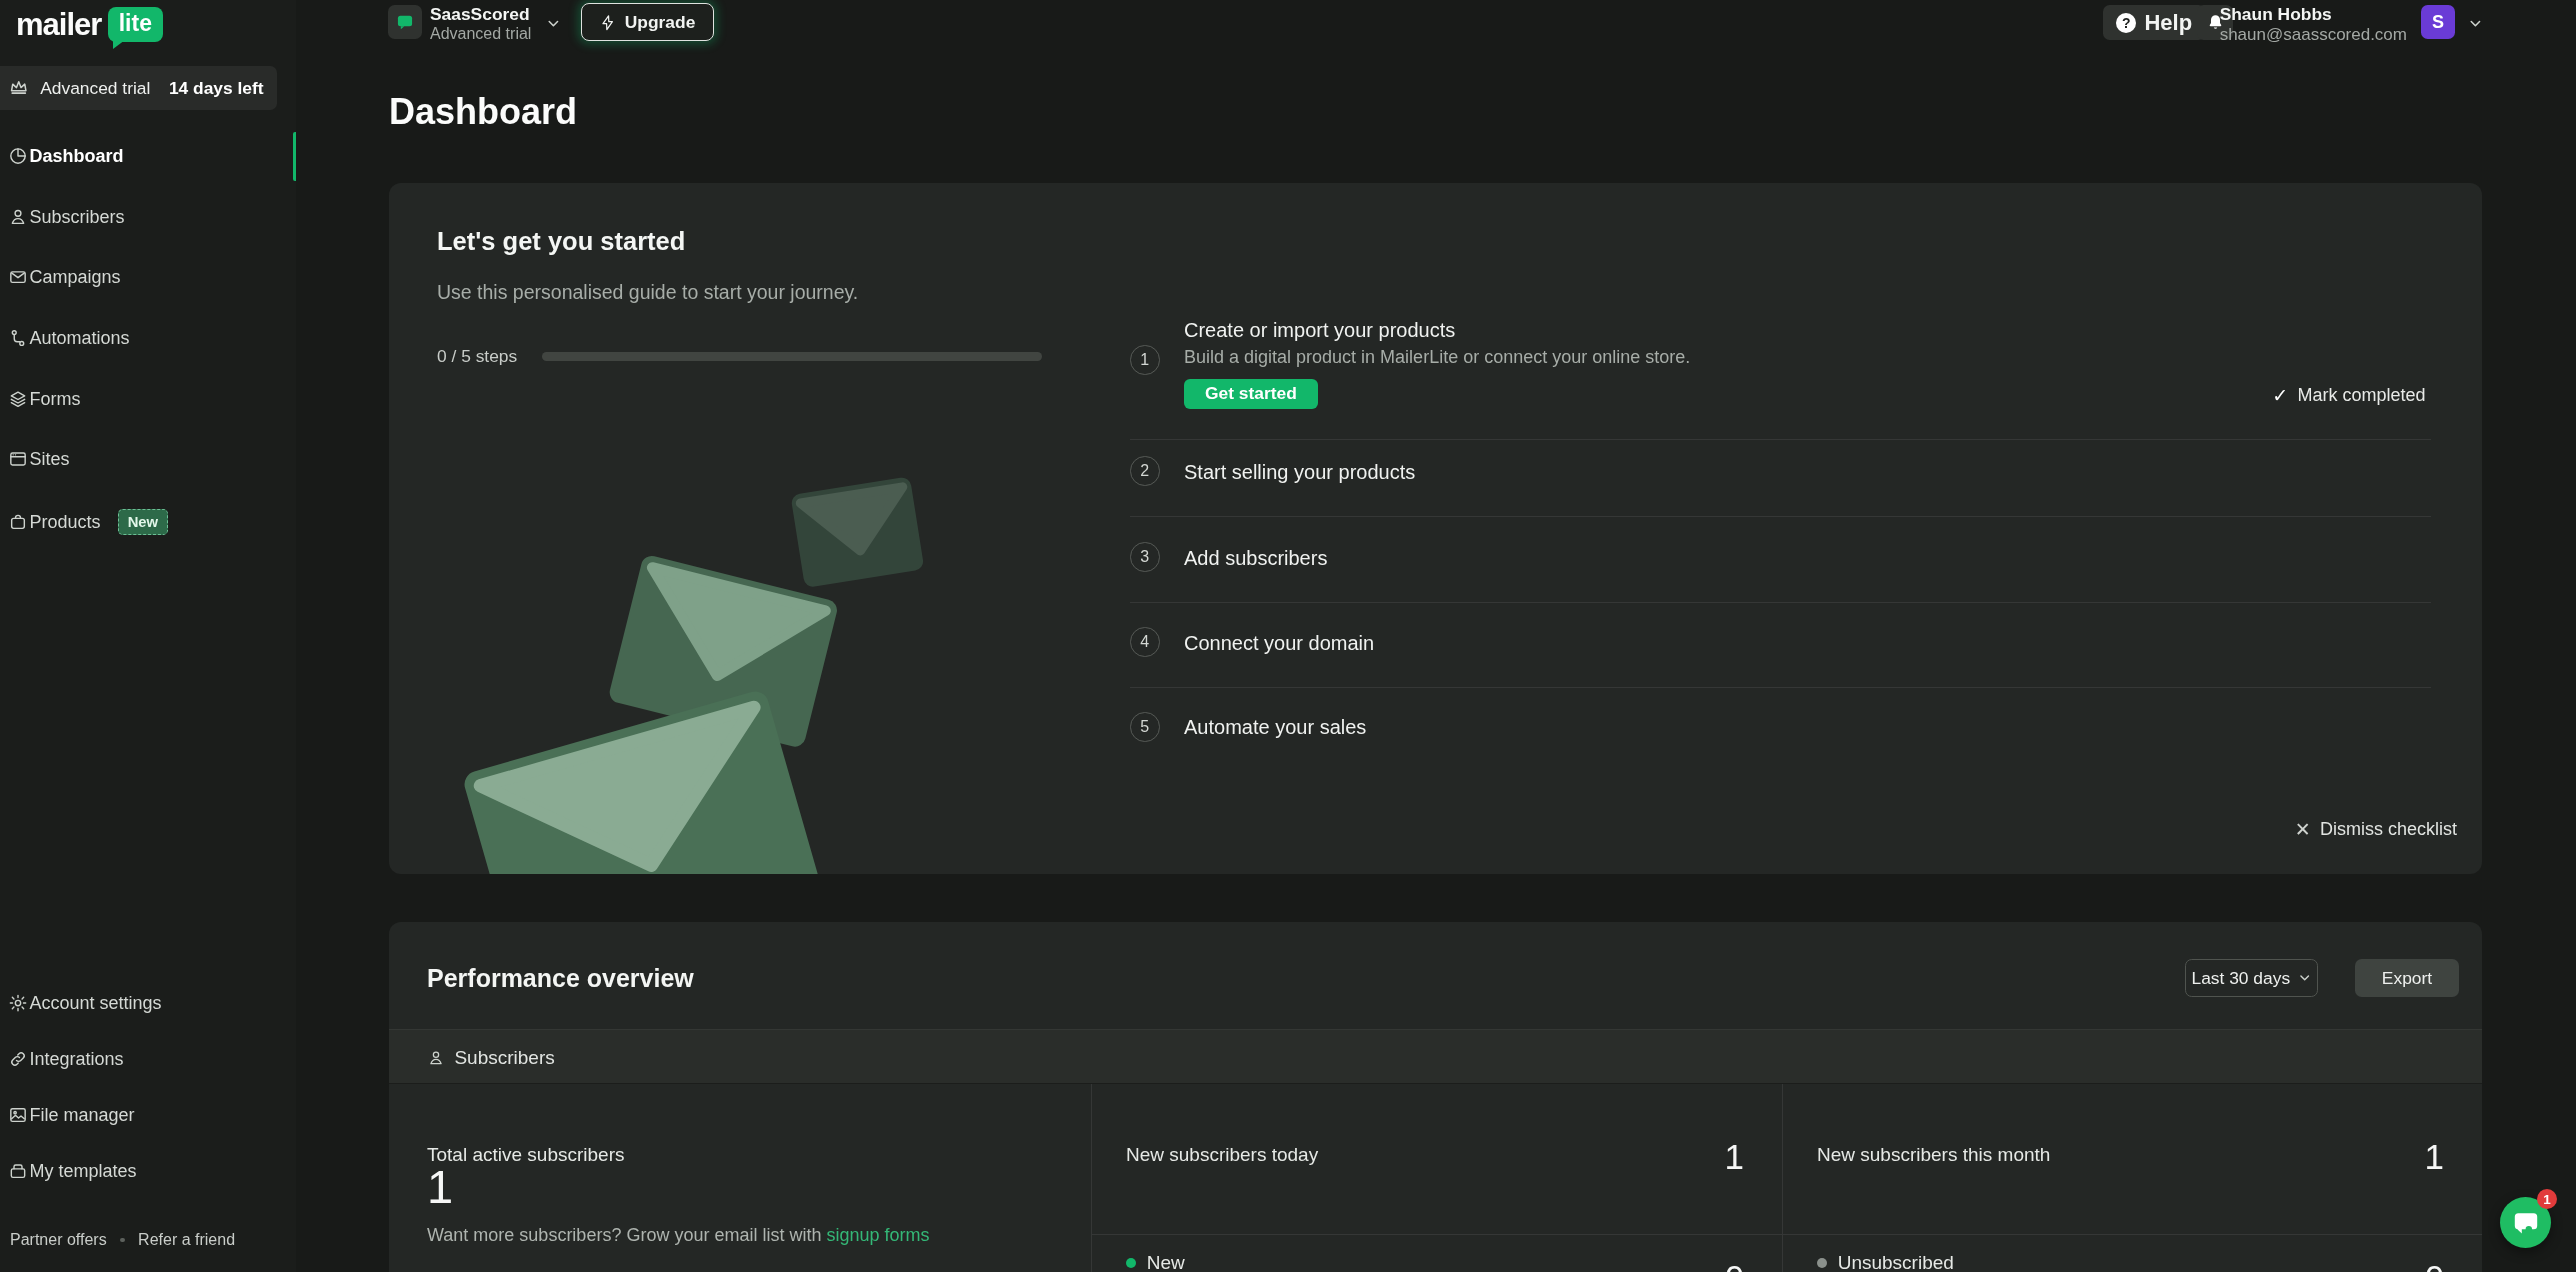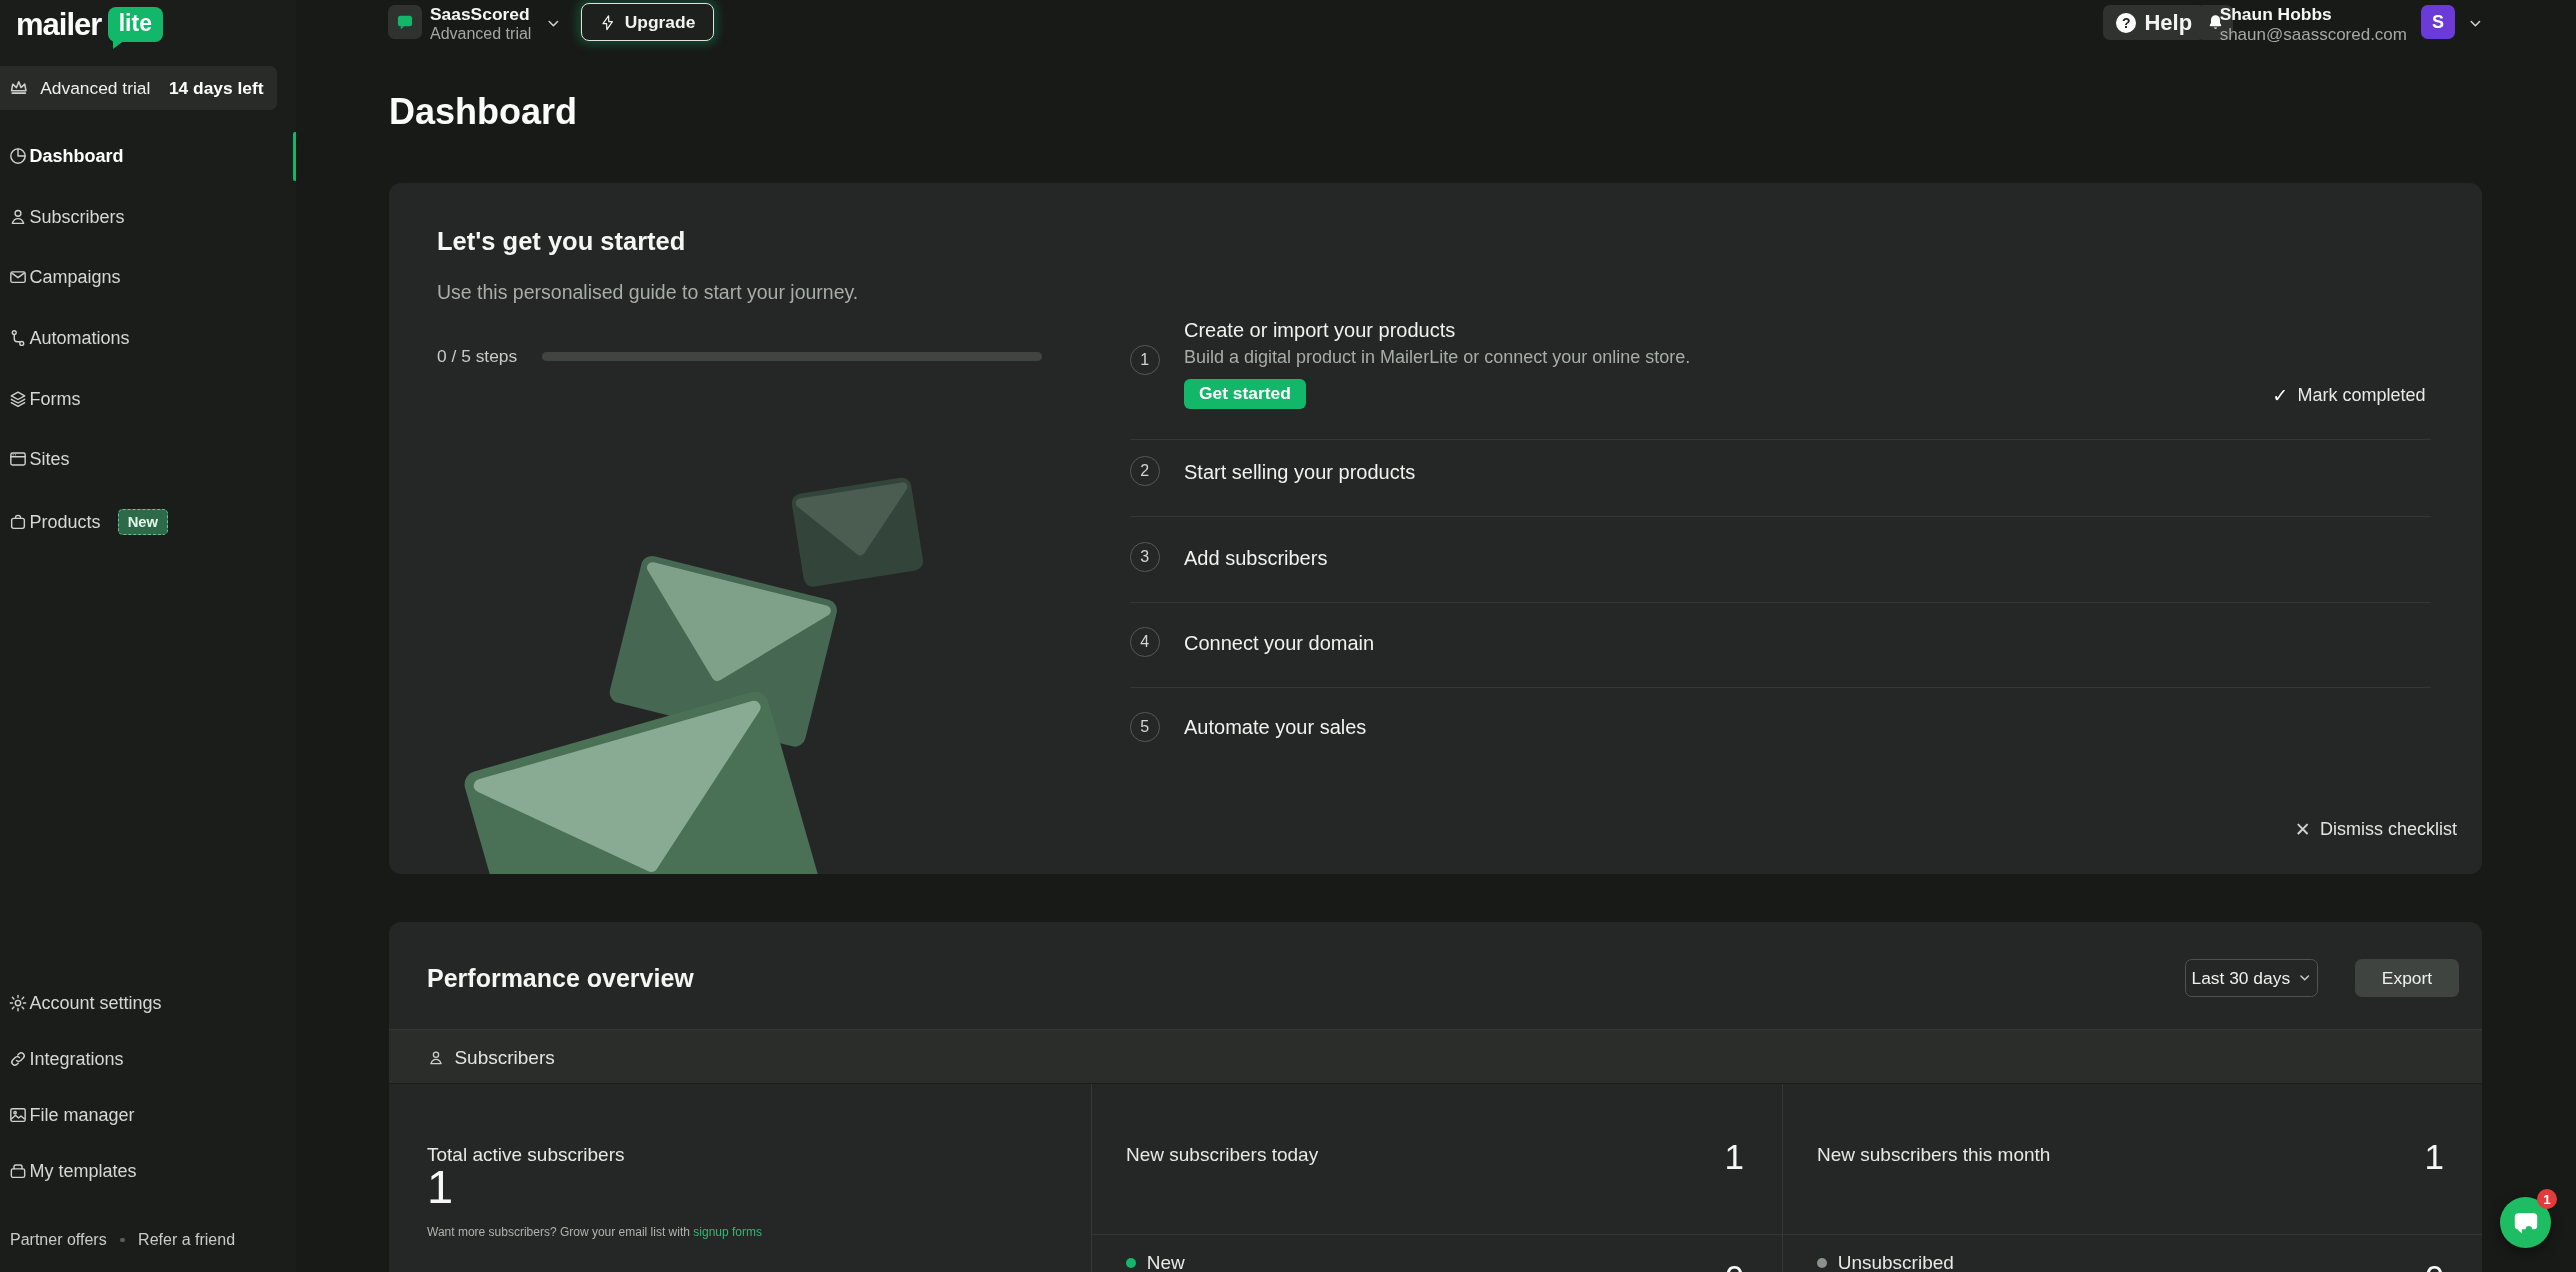--- a/index.html
+++ b/index.html
@@ -82,7 +82,7 @@
     color:#d3d7d3; font-size:16px; display:flex; align-items:center; justify-content:center; }
   .step-title { position:absolute; left:54px; font-size:20px; font-weight:500; color:#f0f2f0; cursor:pointer;text-align:center; }
   .step-desc { position:absolute; left:54px; font-size:18px; color:#a7ada8; }
-  .get-started { position:absolute; left:54px; top:196px; height:29.5px; padding:0 15px; background:#12b76a;
+  .get-started { position:absolute; left:54px; top:196px; height:29.5px; padding:0 21px; background:#12b76a;
     border:none; border-radius:6px; color:#ffffff; font-size:17.4px; font-weight:600; font-family:inherit; cursor:pointer; }
   .mark-completed { position:absolute; right:5.4px; top:201px; display:flex; align-items:center; gap:9.4px;
     font-size:18px; color:#e8eae8; cursor:pointer; }

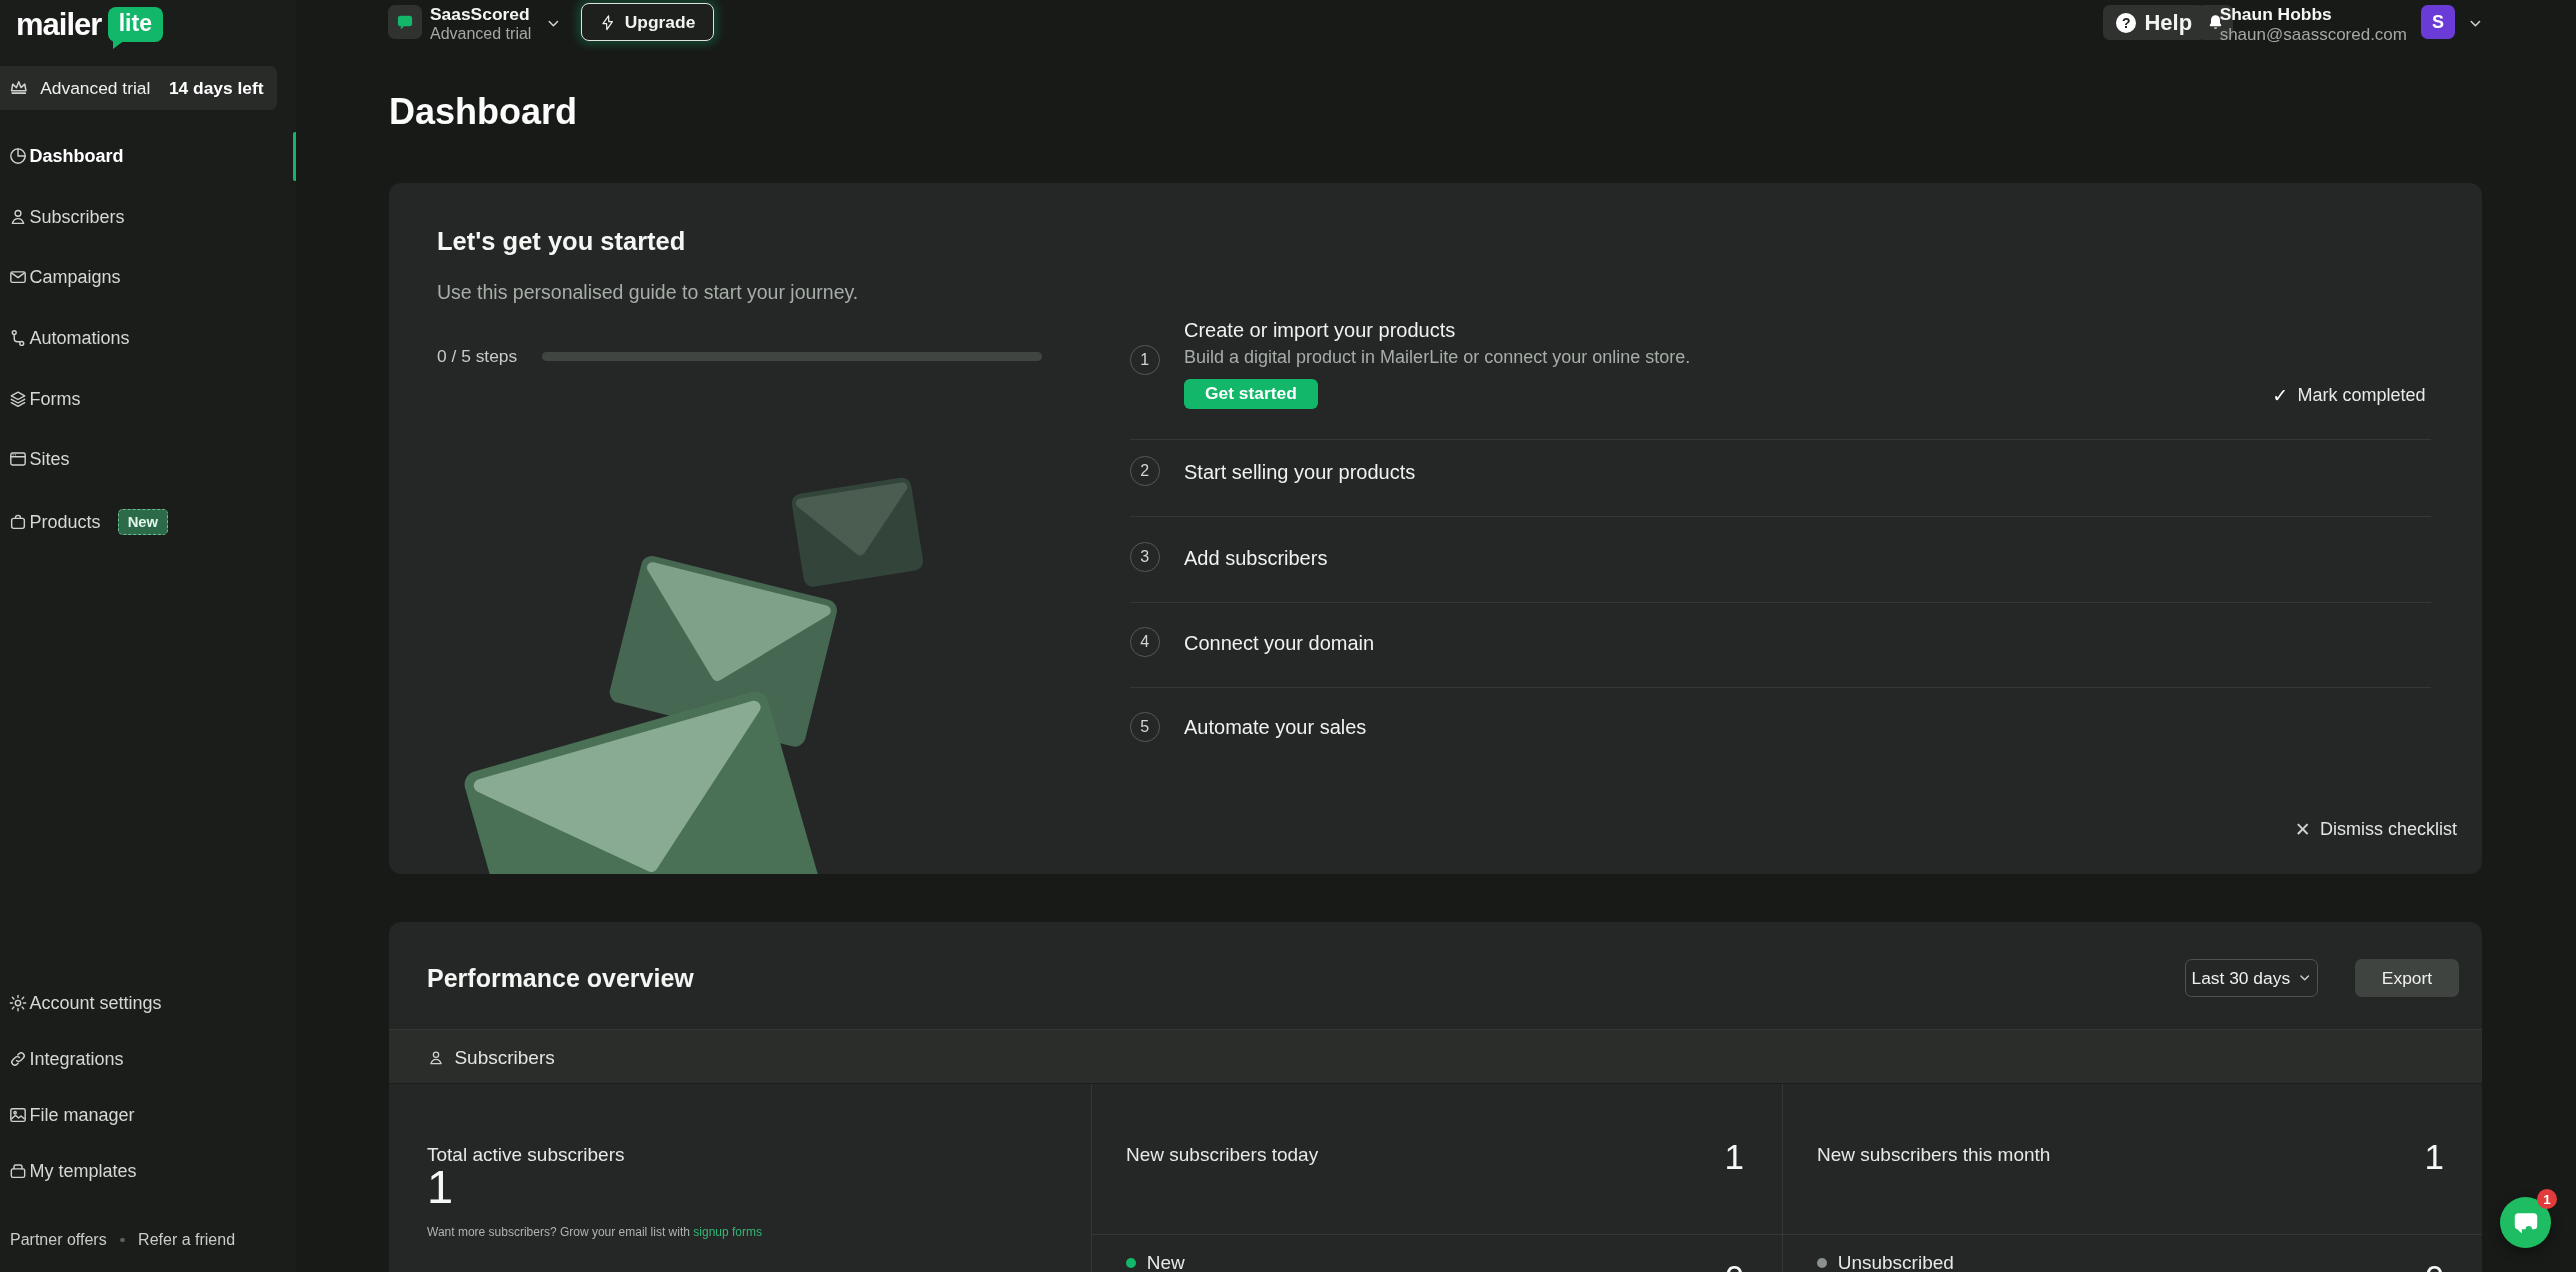--- a/index.html
+++ b/index.html
@@ -115,7 +115,7 @@
   .stat-label.c2l, .stat-label.c3l { left:34px; }
   .stat-big-left { position:absolute; left:38px; top:79px; font-size:47px; font-weight:500; color:#f6f7f6; line-height:47px; }
   .stat-big-right { position:absolute; right:38px; top:55px; font-size:35px; font-weight:500; color:#f6f7f6; line-height:35px; }
-  .promo { position:absolute; left:38px; top:141px; font-size:12px; color:#aeb4af; }
+  .promo { position:absolute; left:38px; top:141px; font-size:18px; color:#aeb4af; }
   .promo a { color:#34b877; text-decoration:none; cursor:pointer; }
   .sub-divider { position:absolute; left:0; right:0; top:150px; height:0.7px; background:rgba(255,255,255,.08); }
   .sub-row-label { position:absolute; left:34px; top:168px; display:flex; align-items:center; gap:10.7px;

